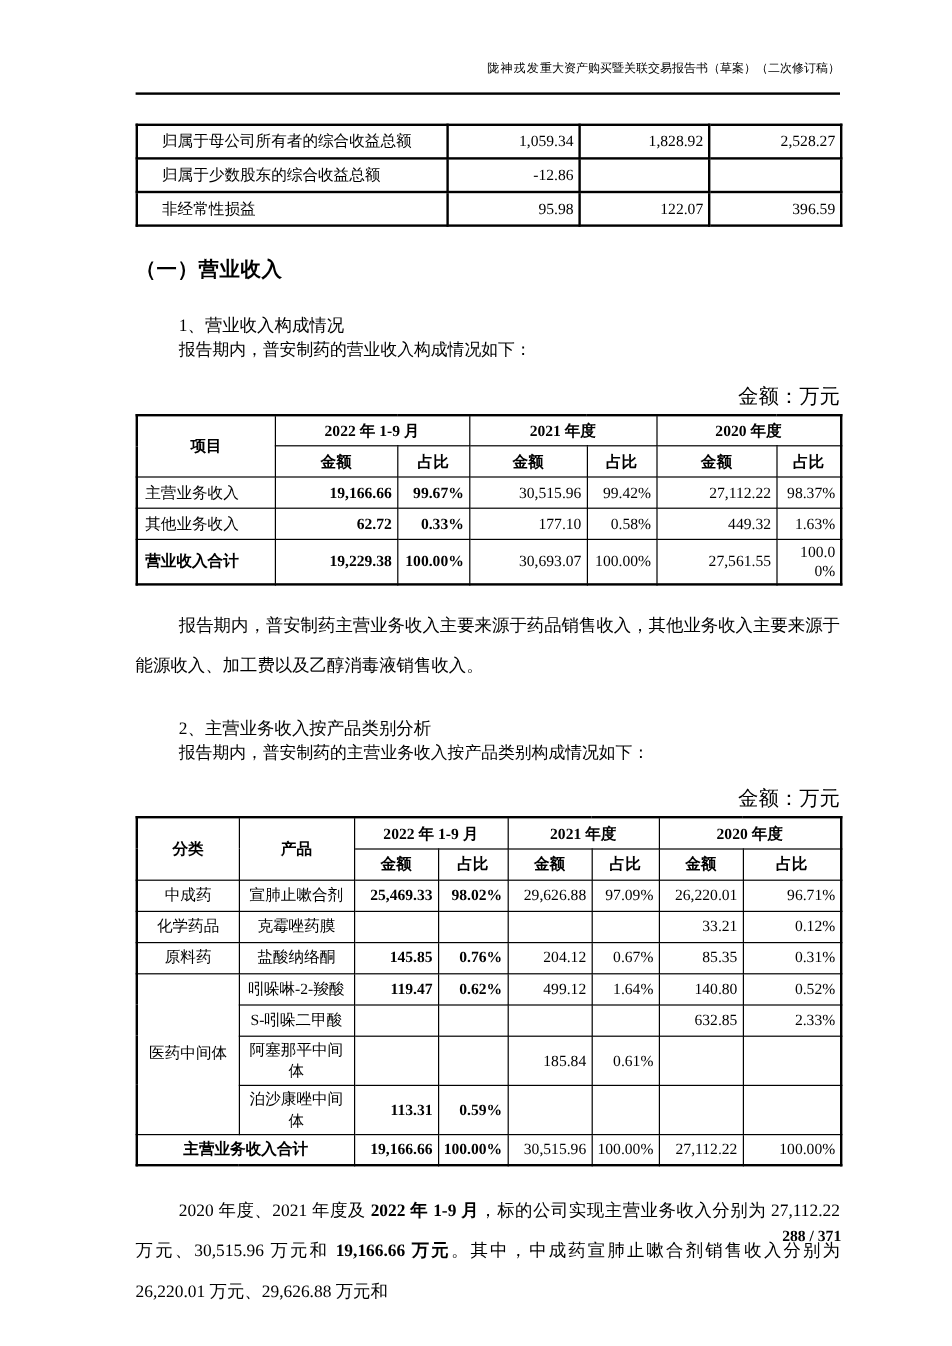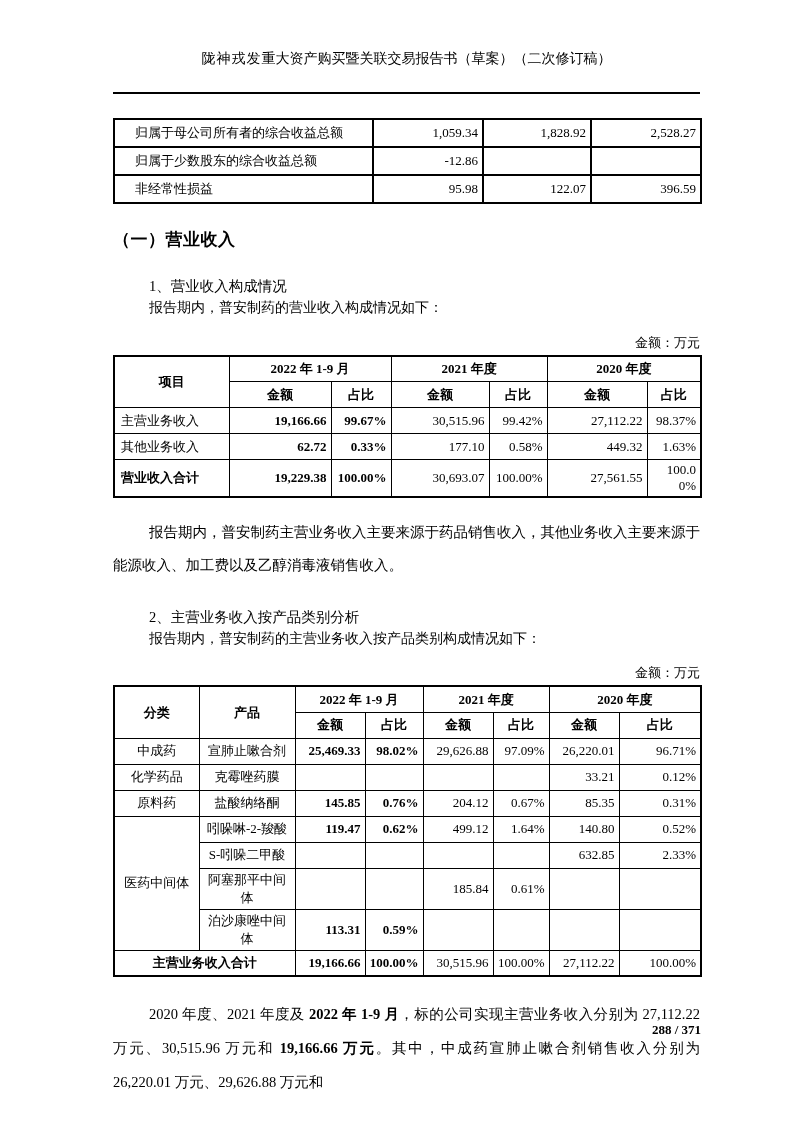--- a/index.html
+++ b/index.html
@@ -11,8 +11,8 @@
   }
   
   .doc-header {
-    display:flex; justify-content:center; align-items:flex-end;
-    font-size:14px; padding-bottom:24px; border-bottom:2px solid #000;
+    display:flex; justify-content:flex-end; align-items:flex-end;
+    font-size:10px; padding-bottom:13px; border-bottom:2px solid #000;
   }
   .doc-header .hl { letter-spacing:1px; }
   

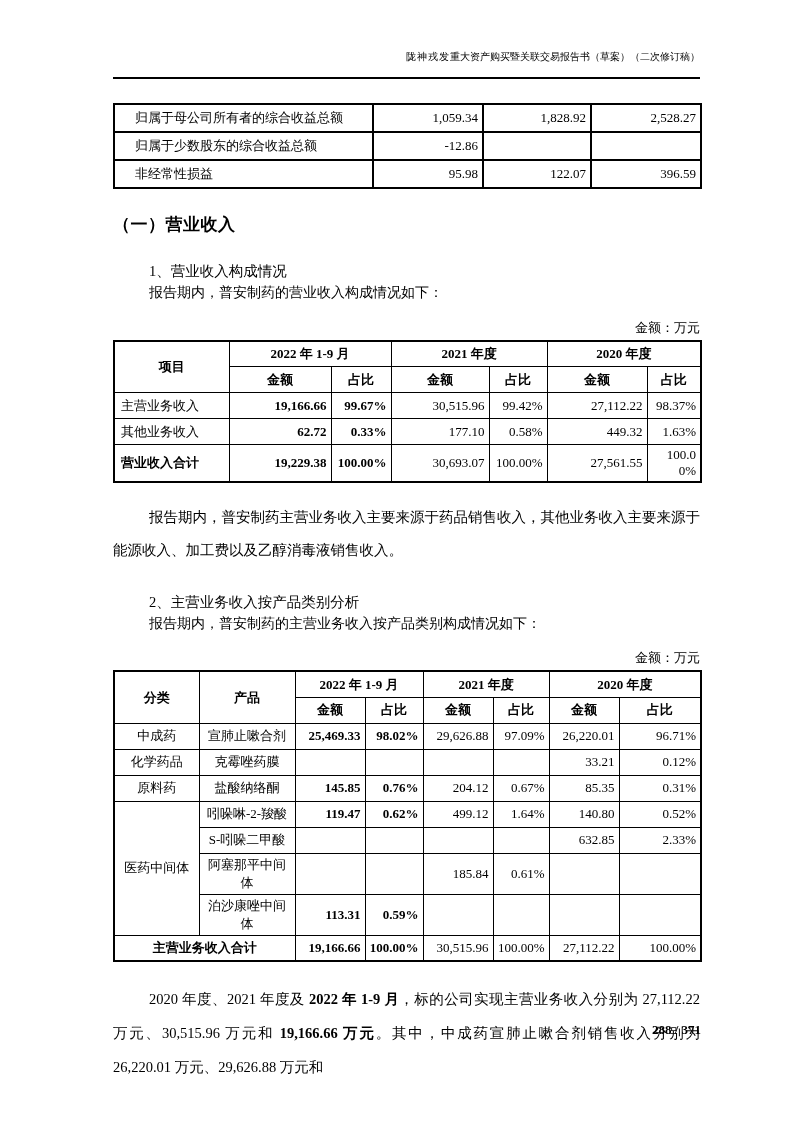--- a/index.html
+++ b/index.html
@@ -33,7 +33,7 @@
   .sec-heading { margin-top:24px; font-size:17px; font-weight:bold; letter-spacing:0.5px; }
   .sub-title { margin-top:26px; text-indent:36px; font-size:14.5px; }
   .para { text-indent:36px; font-size:14px; line-height:1.7; }
-  .unit { margin-top:14px; margin-bottom:3px; text-align:right; font-size:13px;font-family:Liberation Mono, monospace; }
+  .unit { margin-top:14px; margin-bottom:3px; text-align:right; font-size:17px;font-family:Liberation Mono, monospace; }
   .note-para { margin-top:18px; text-indent:36px; font-size:14.5px; line-height:2.25; text-align:justify; }
   .closing { margin-top:20px; text-indent:36px; font-size:14.5px; line-height:2.35; text-align:justify; }
   .page-num { position:absolute; top:1022px; right:92px; font-size:13px; font-weight:bold; }

